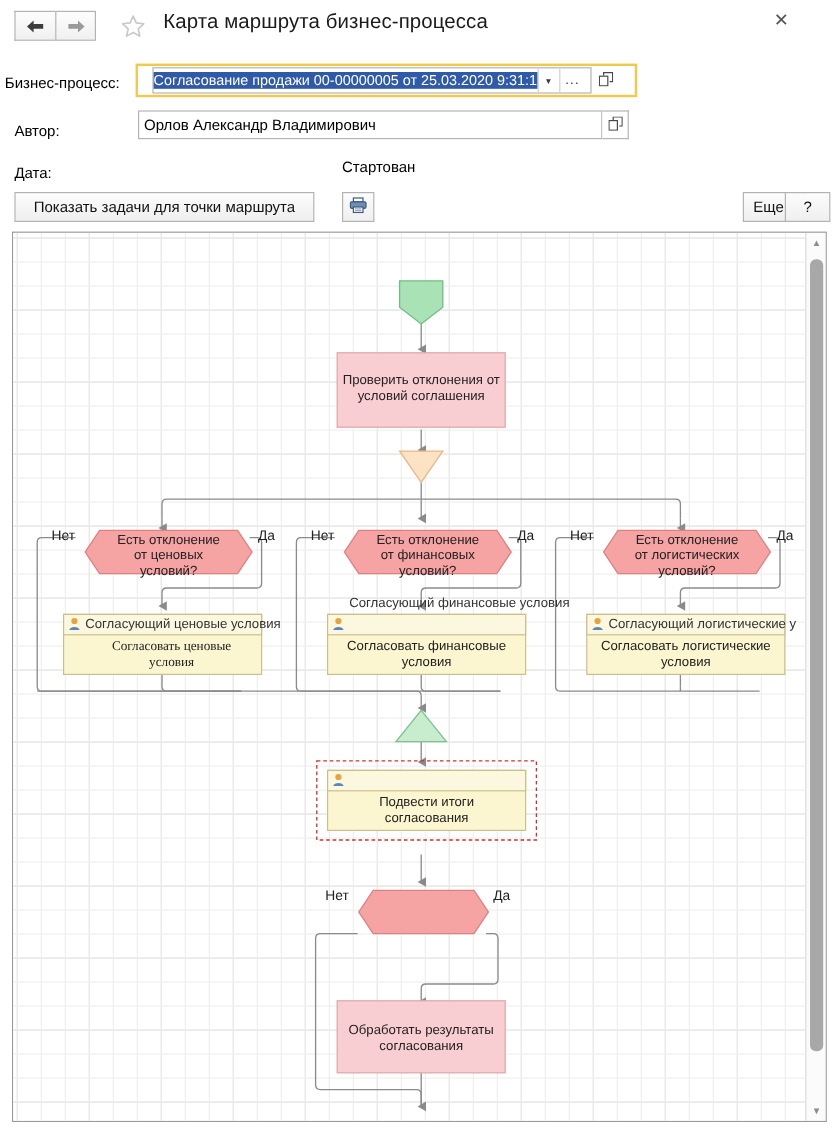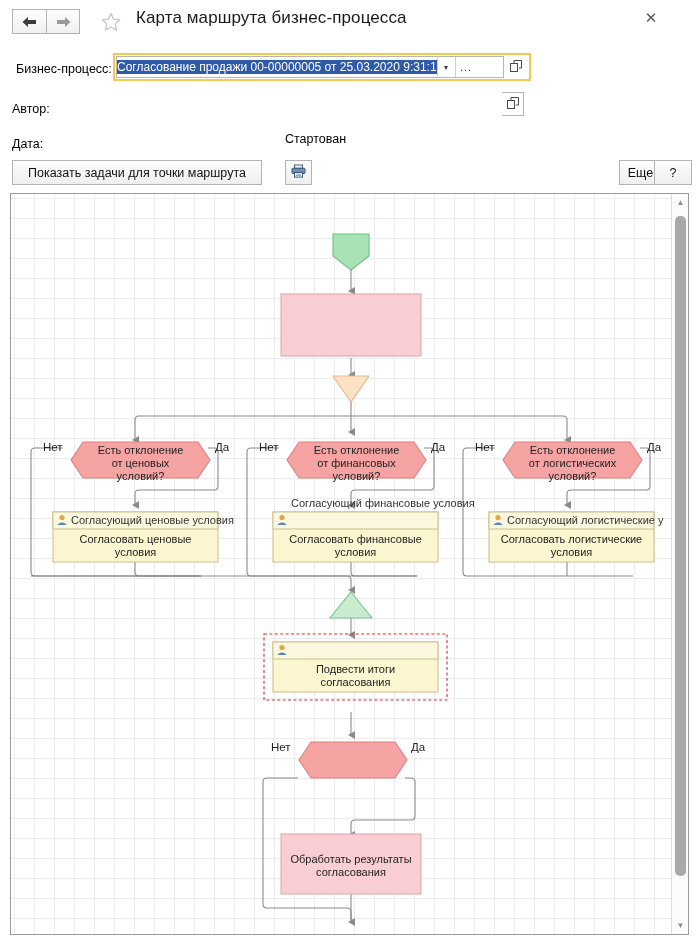--- a/index.html
+++ b/index.html
@@ -180,7 +180,7 @@
     <div class="closebtn">✕</div>
   </div>
 
-  <div class="flabel" style="left:16px; top:62px;">Бизнес-процесс:</div>
+  <div class="flabel" style="left:4px; top:62px;">Бизнес-процесс:</div>
 
   <div class="fieldwrap-focus" style="left:113px; top:53px; width:418px; height:28px;">
     <div class="inner-field">

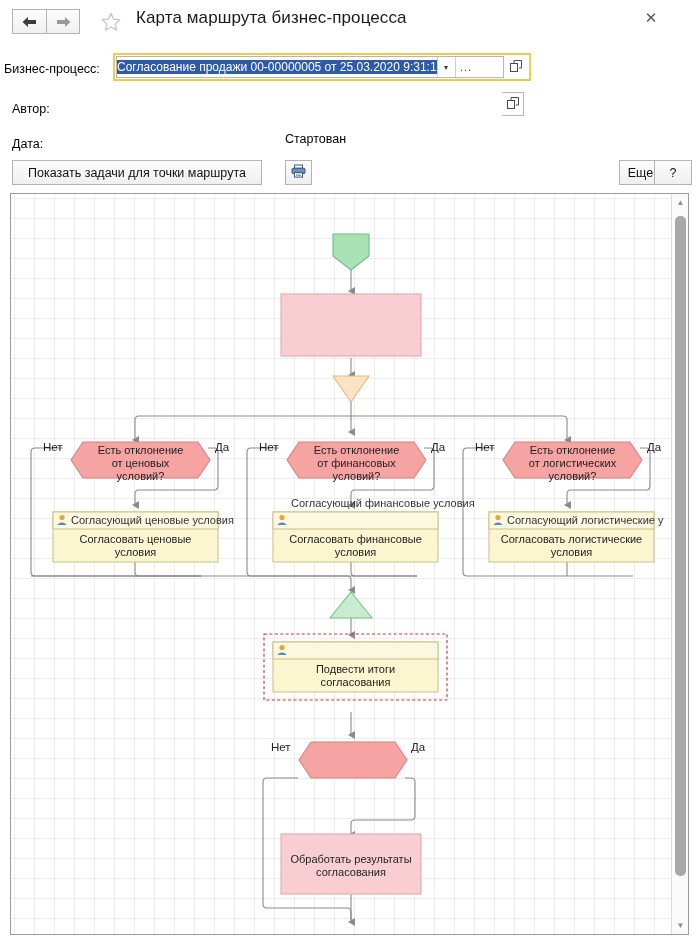--- a/index.html
+++ b/index.html
@@ -64,7 +64,7 @@
     position:absolute;
     border:2px solid #f2c94c;
     background:#fff;
-    padding:1px;
+    padding:12px;
     display:flex; align-items:center;
   }
   .inner-field {

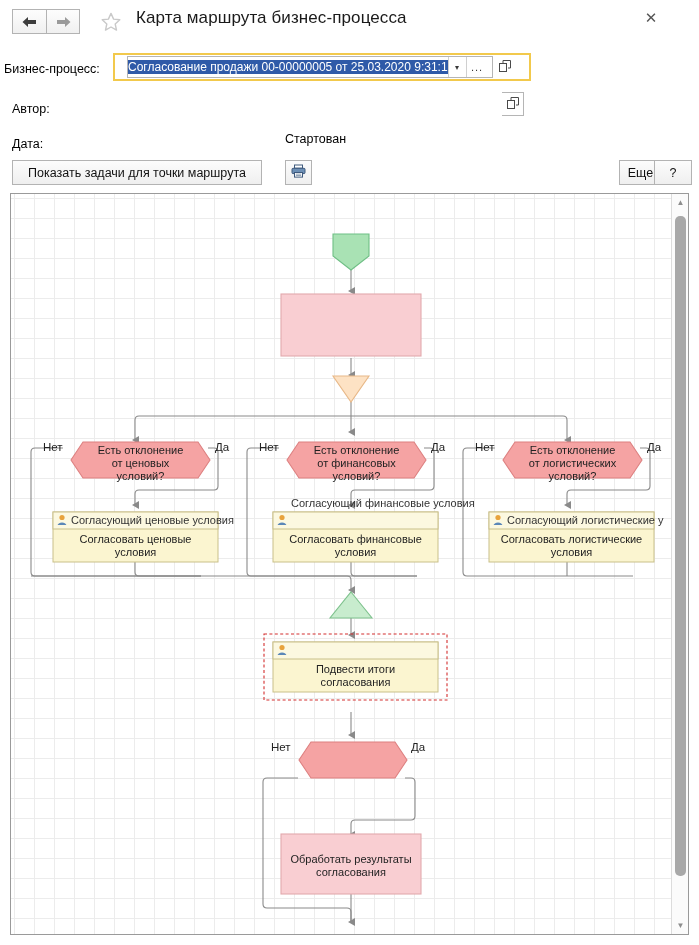--- a/index.html
+++ b/index.html
@@ -203,6 +203,9 @@
   </div>
 
   <div class="flabel" style="left:12px; top:102px;">Автор:</div>
+  <div class="field" style="left:115px; top:92px; width:387px;">
+    <div class="txt">Орлов Александр Владимирович</div>
+  </div>
   <div class="extbtn" style="left:502px; top:92px;">
     <span>
       <svg width="12" height="12" viewBox="0 0 12 12">

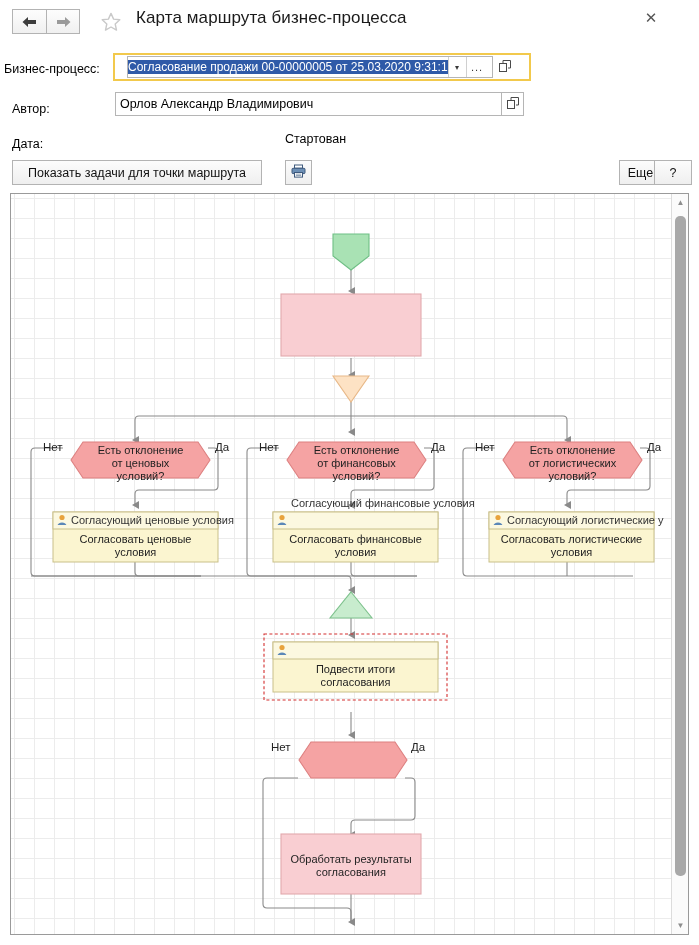--- a/index.html
+++ b/index.html
@@ -344,6 +344,10 @@
       </g>
     </svg>
 
+    <div class="nodelabel" style="left:270px; top:117px; width:140px;">
+      <span>Проверить отклонения от</span><br>
+      <span>условий соглашения</span>
+    </div>
 
     <div class="nodelabel" style="left:60px; top:250px; width:139px;">
       <span>Есть отклонение</span><br>

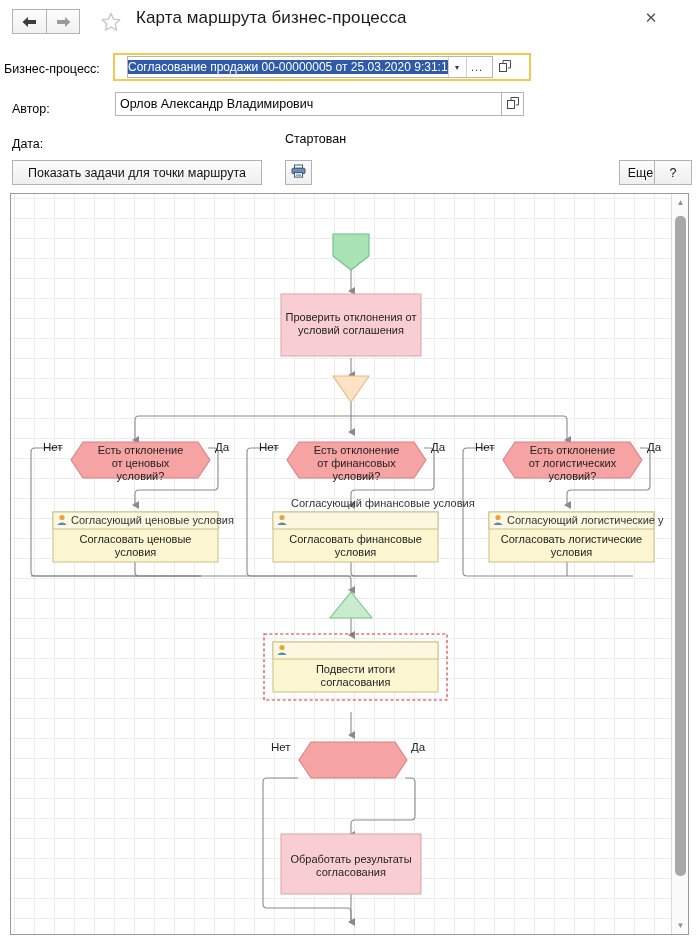--- a/index.html
+++ b/index.html
@@ -366,7 +366,7 @@
     </div>
 
     <div class="nodehead" style="left:60px; top:319px;">Согласующий ценовые условия</div>
-    <div class="nodelabel" style="left:42px; top:339px; width:165px;">
+    <div class="nodelabel" style="left:42px; top:339px; width:180px;font-family:Liberation Serif, serif;">
       <span>Согласовать ценовые</span><br>
       <span>условия</span>
     </div>

